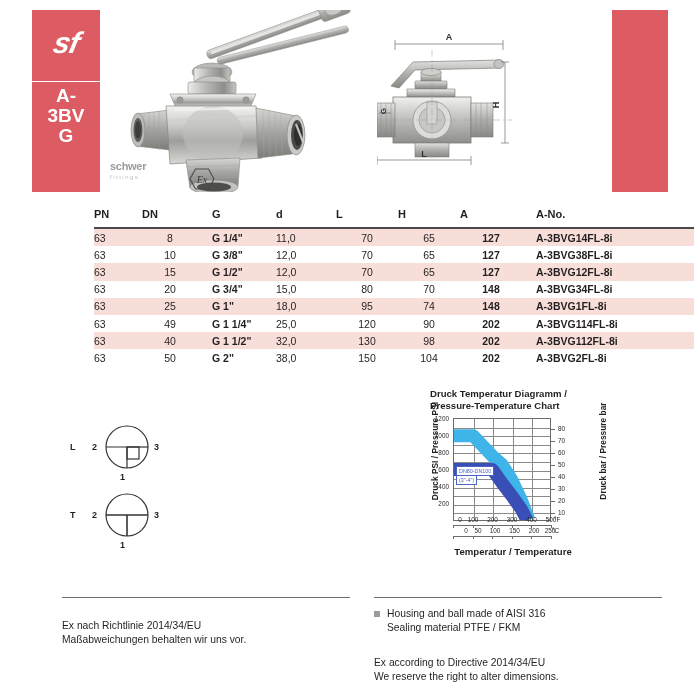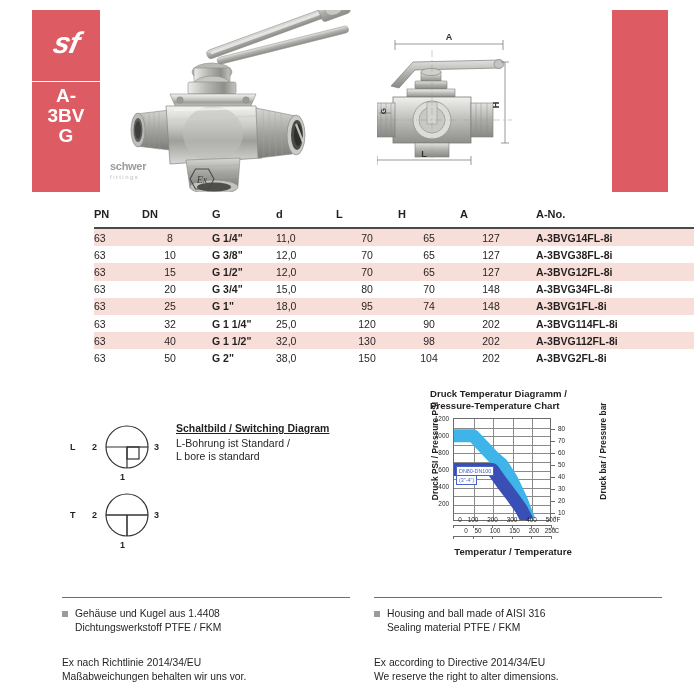--- a/index.html
+++ b/index.html
@@ -54,7 +54,7 @@
   .c-d  { width:60px; text-align:left; }
   .c-l  { width:62px; text-align:center; }
   .c-h  { width:62px; text-align:center; }
-  .c-a  { width:62px; text-align:center; }
+  .c-a  { width:62px; text-align:center;font-weight:bold; }
   .c-no { text-align:left; padding-left:14px !important; font-weight:bold; }
   th.c-pn, th.c-dn { text-align:center; }
   th.c-g { text-align:left; }

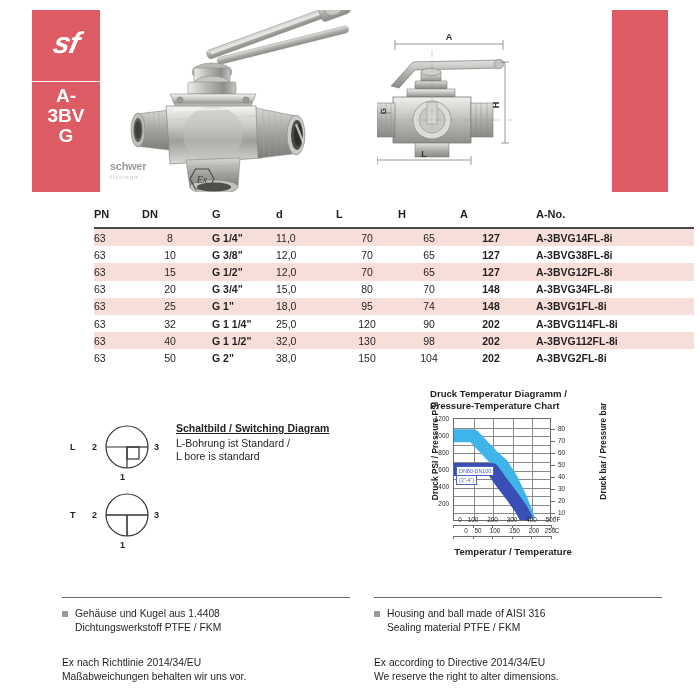--- a/index.html
+++ b/index.html
@@ -381,7 +381,7 @@
         </tr>
         <tr>
           <td class="c-pn">63</td>
-          <td class="c-dn">32</td>
+          <td class="c-dn">49</td>
           <td class="c-g">G 1 1/4"</td>
           <td class="c-d">25,0</td>
           <td class="c-l">120</td>

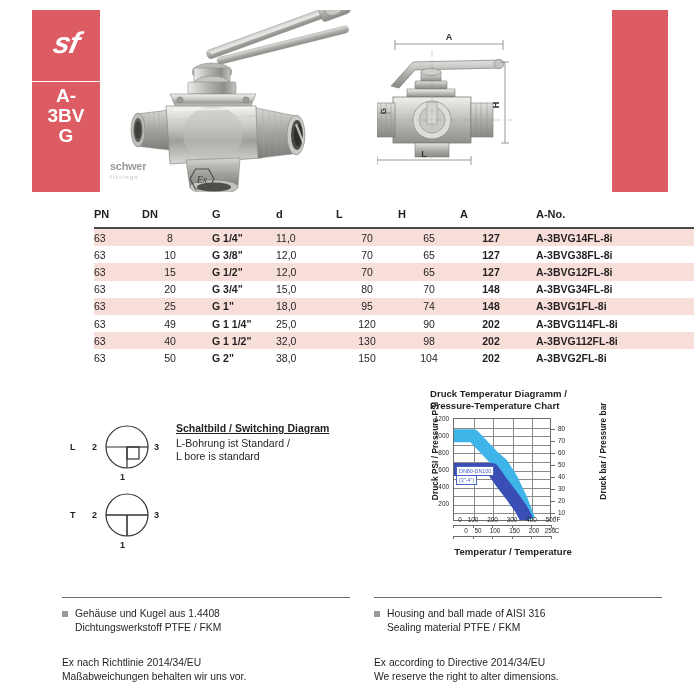--- a/index.html
+++ b/index.html
@@ -428,11 +428,6 @@
           <rect x="23" y="23" width="12" height="12" fill="none" stroke="#333" stroke-width="1.2"></rect>
         </svg>
       </span>
-      <span class="sw-text">
-        <span class="sw-title">Schaltbild / Switching Diagram</span>
-        <span>L-Bohrung ist Standard /</span><br>
-        <span>L bore is standard</span>
-      </span>
     </div>
 
     <div class="sw-row">

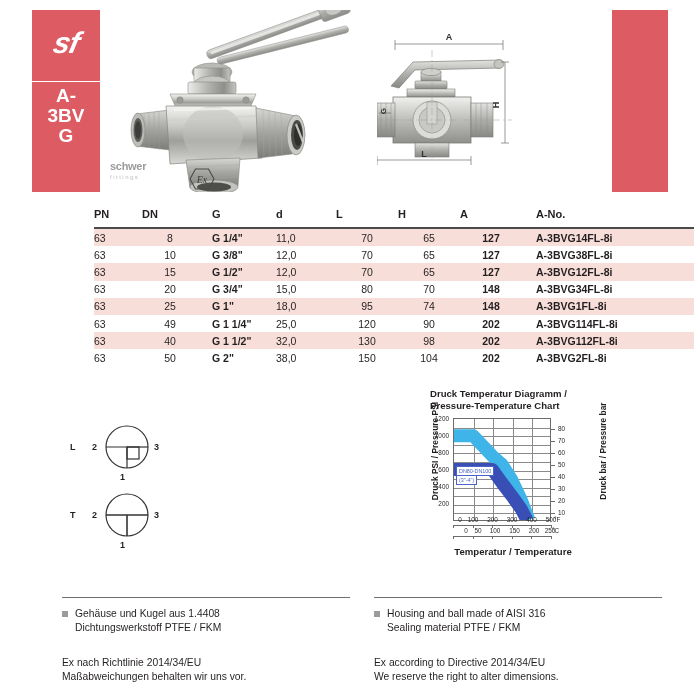--- a/index.html
+++ b/index.html
@@ -543,11 +543,6 @@
 
     <div class="foot-col" style="left:0;">
       <div class="foot-rule"></div>
-      <div class="foot-li">
-        <span class="bullet"></span>
-        <span>Gehäuse und Kugel aus 1.4408</span><br>
-        <span>Dichtungswerkstoff PTFE / FKM</span>
-      </div>
       <div class="foot-p">
         <span>Ex nach Richtlinie 2014/34/EU</span><br>
         <span>Maßabweichungen behalten wir uns vor.</span>

